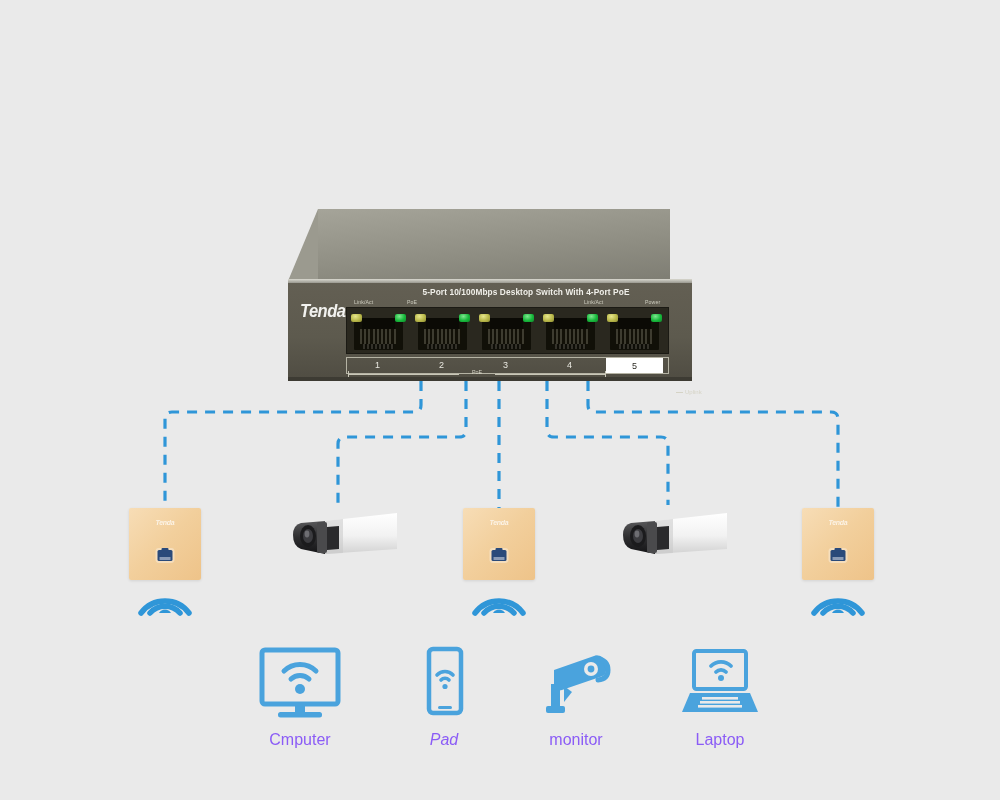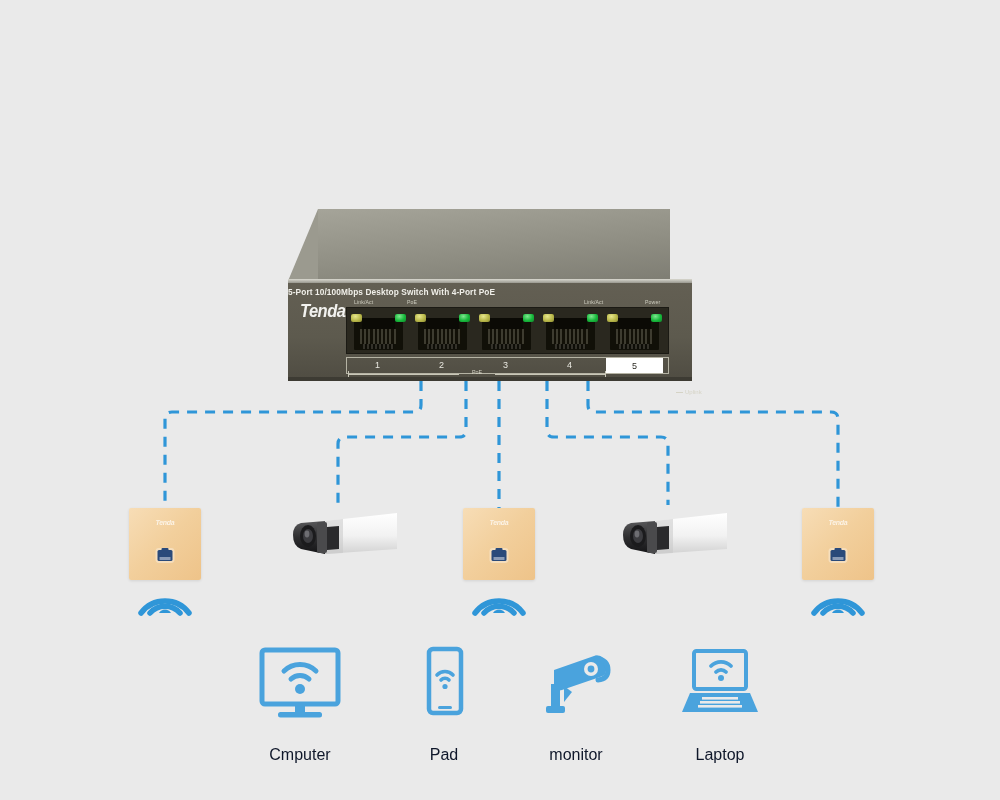--- a/index.html
+++ b/index.html
@@ -96,7 +96,7 @@
     position: absolute;
     left: 0; top: 4px;
     width: 476px;
-    text-align: left;
+    text-align: center;
     box-sizing: border-box;
     font-size: 8.3px;
     font-weight: bold;

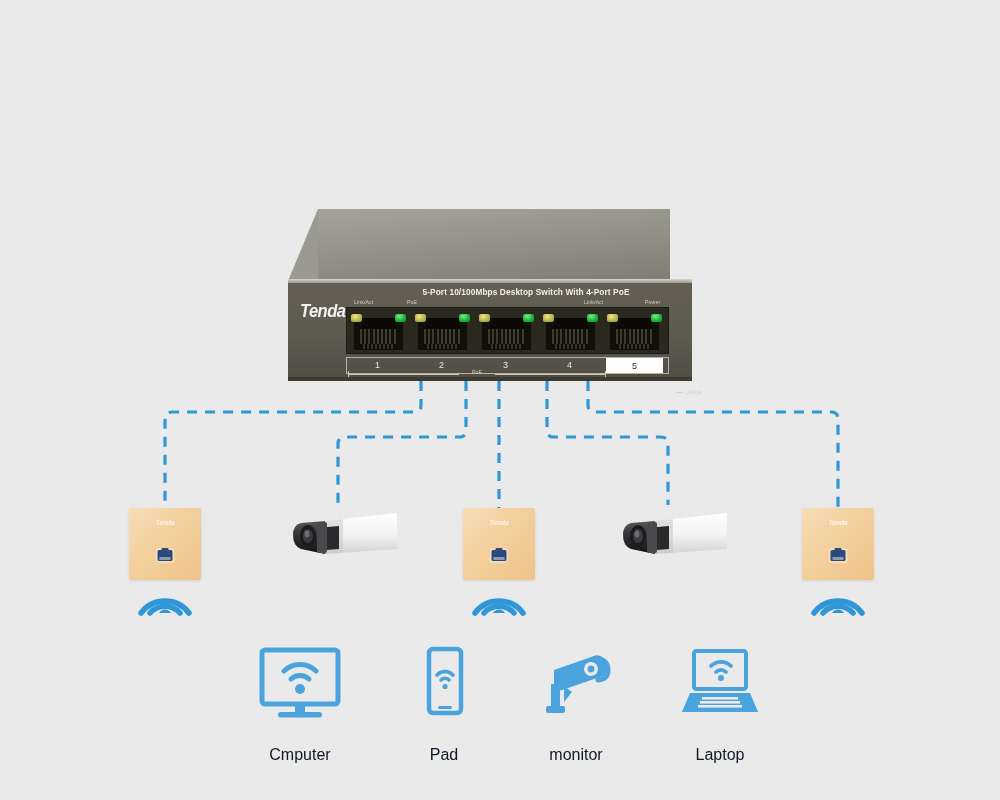--- a/index.html
+++ b/index.html
@@ -322,9 +322,9 @@
     justify-content: center;
   }
   .dev-label {
-    margin-top: 26px;
+    margin-top: 11px;
     font-size: 16px;
-    color: #0f172a;
+    color: #8b5cf6;
   }
 </style>
 </head>

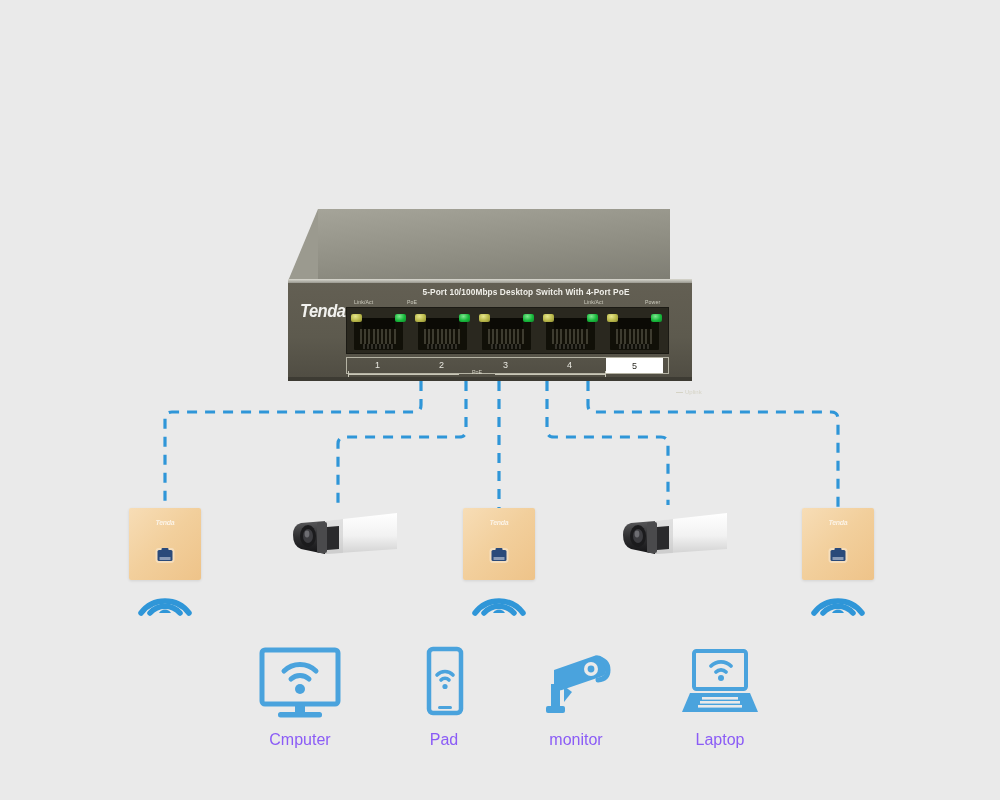--- a/index.html
+++ b/index.html
@@ -534,7 +534,7 @@
     <div class="dev-label">Cmputer</div>
   </div>
 
-  <div class="dev-item" style="left:384px; top:646px;">
+  <div class="dev-item" style="left:384px; top:646px;font-style:italic;">
     <div class="dev-icon">
       <svg viewBox="0 0 84 74" width="84" height="74">
         <rect x="27" y="3" width="32" height="64" rx="4" fill="none" stroke="#4aa3dd" stroke-width="4.5"></rect>

